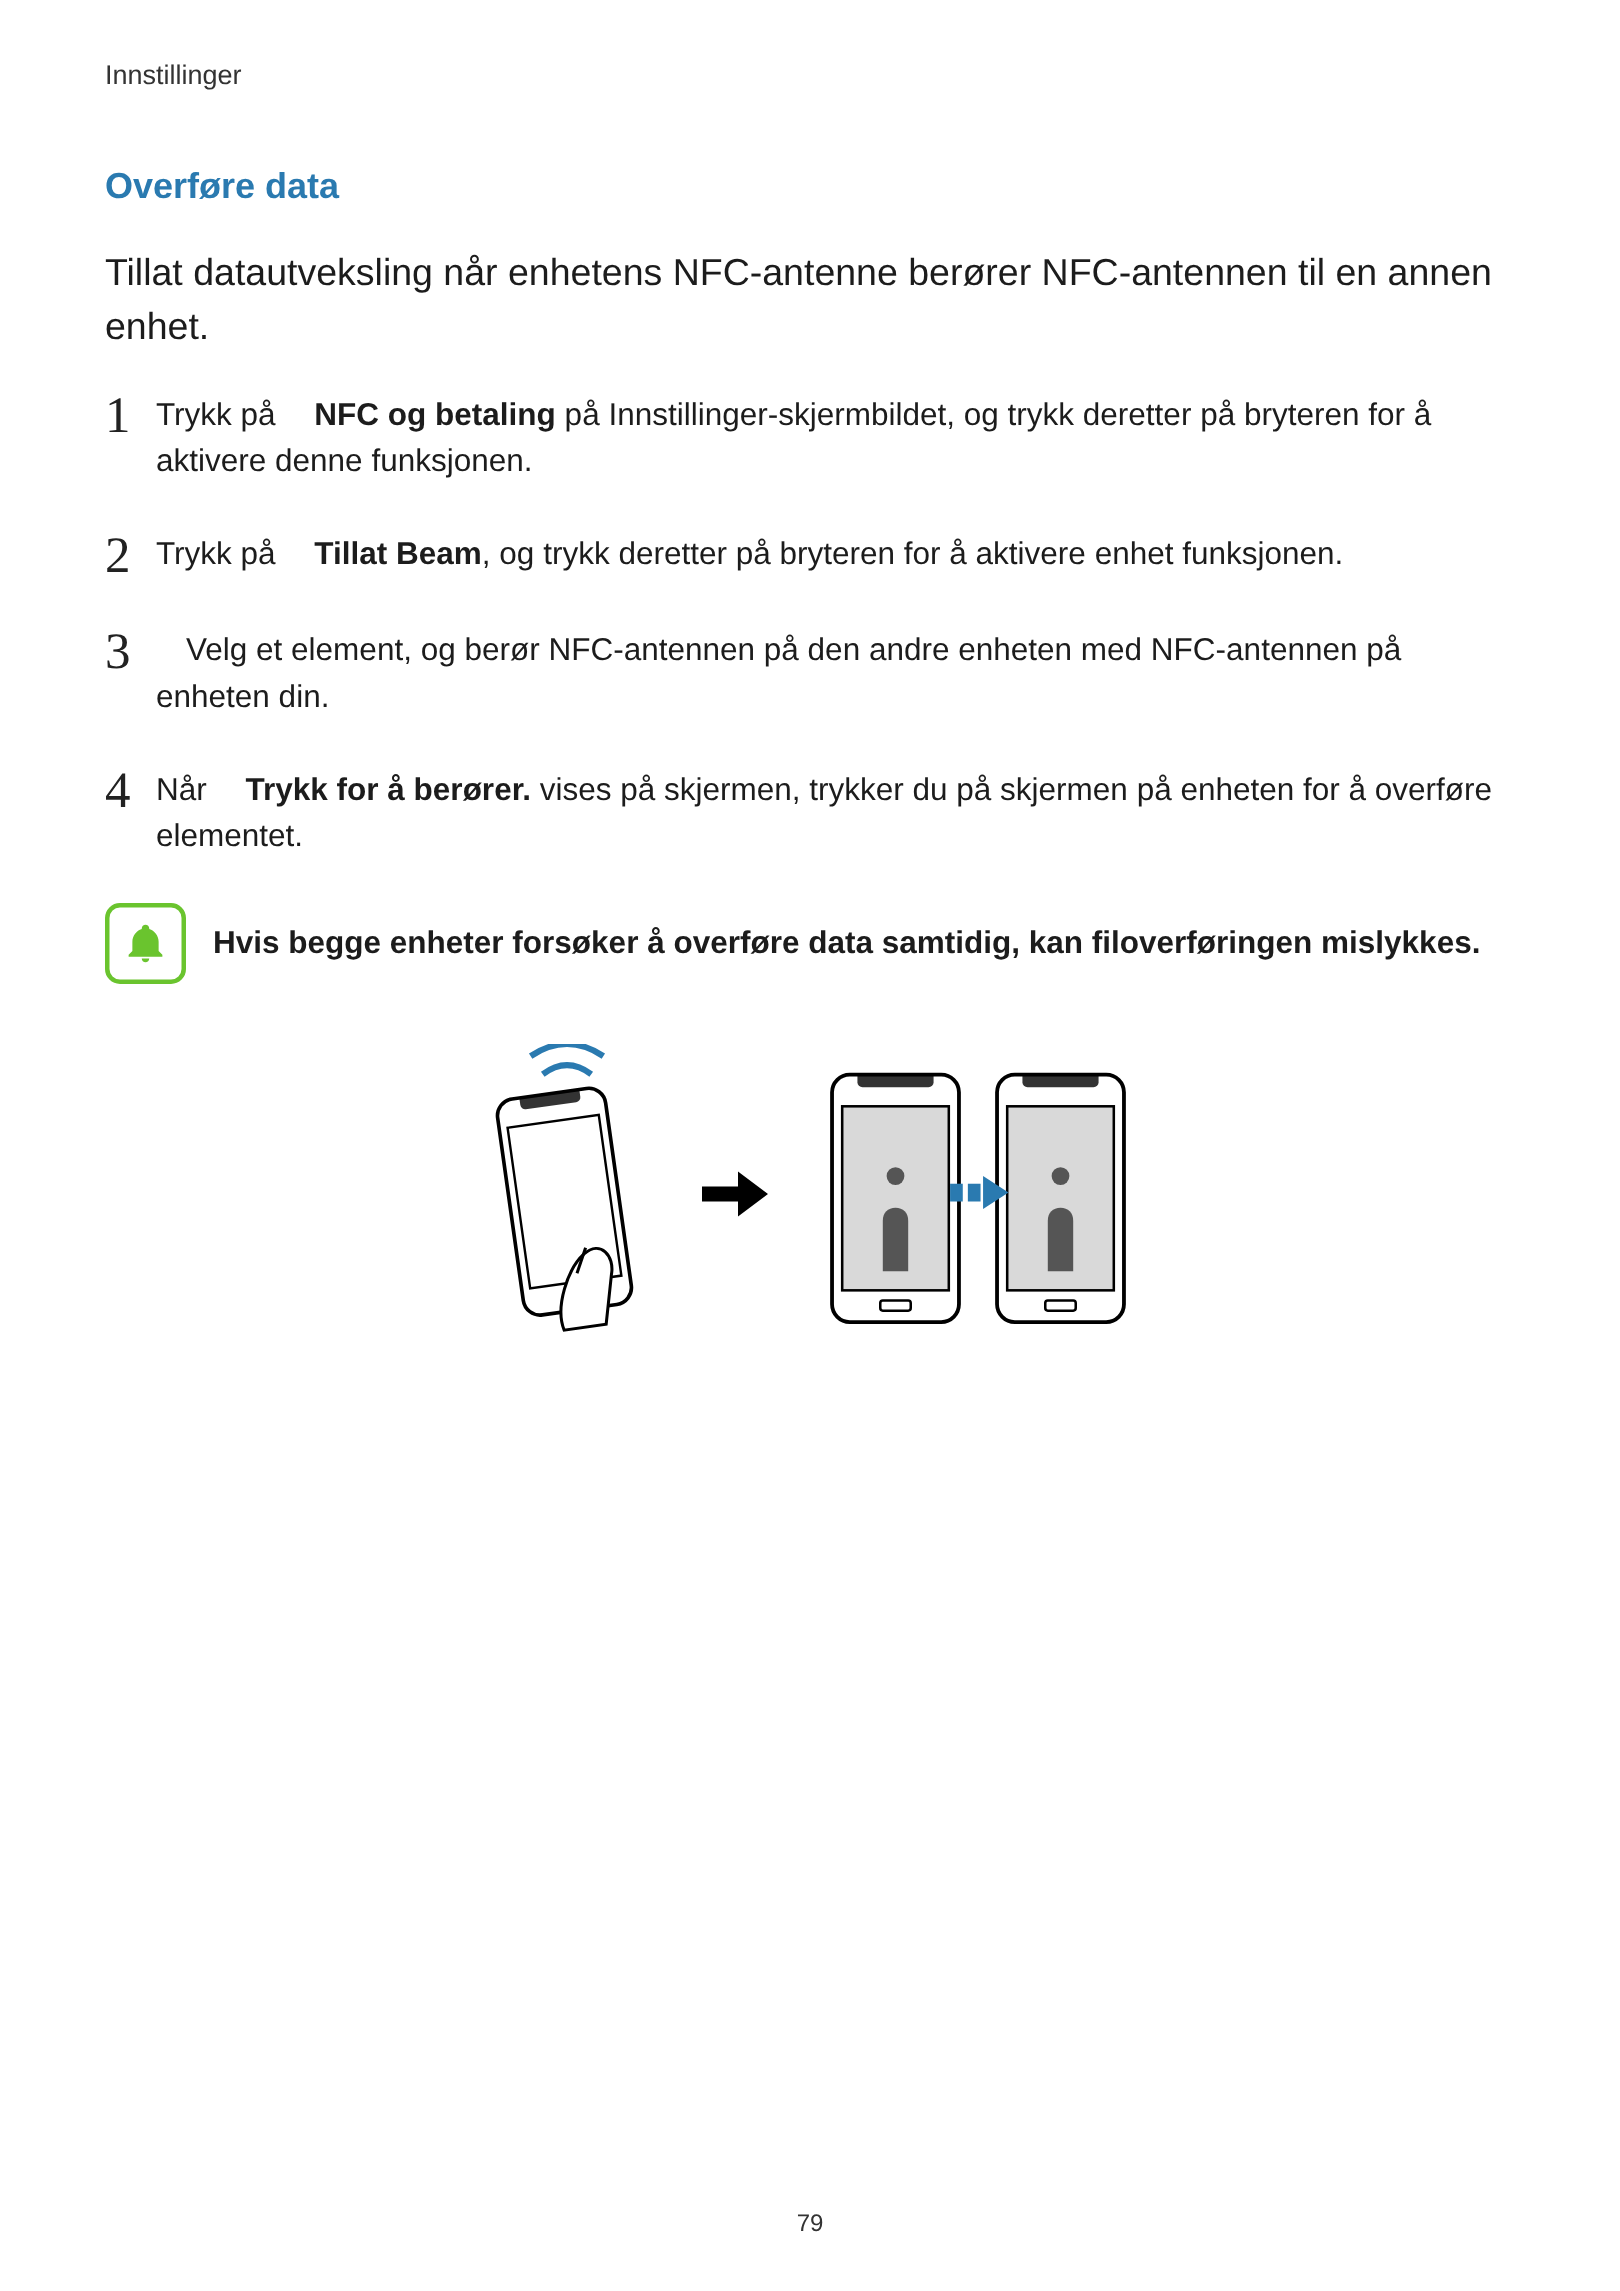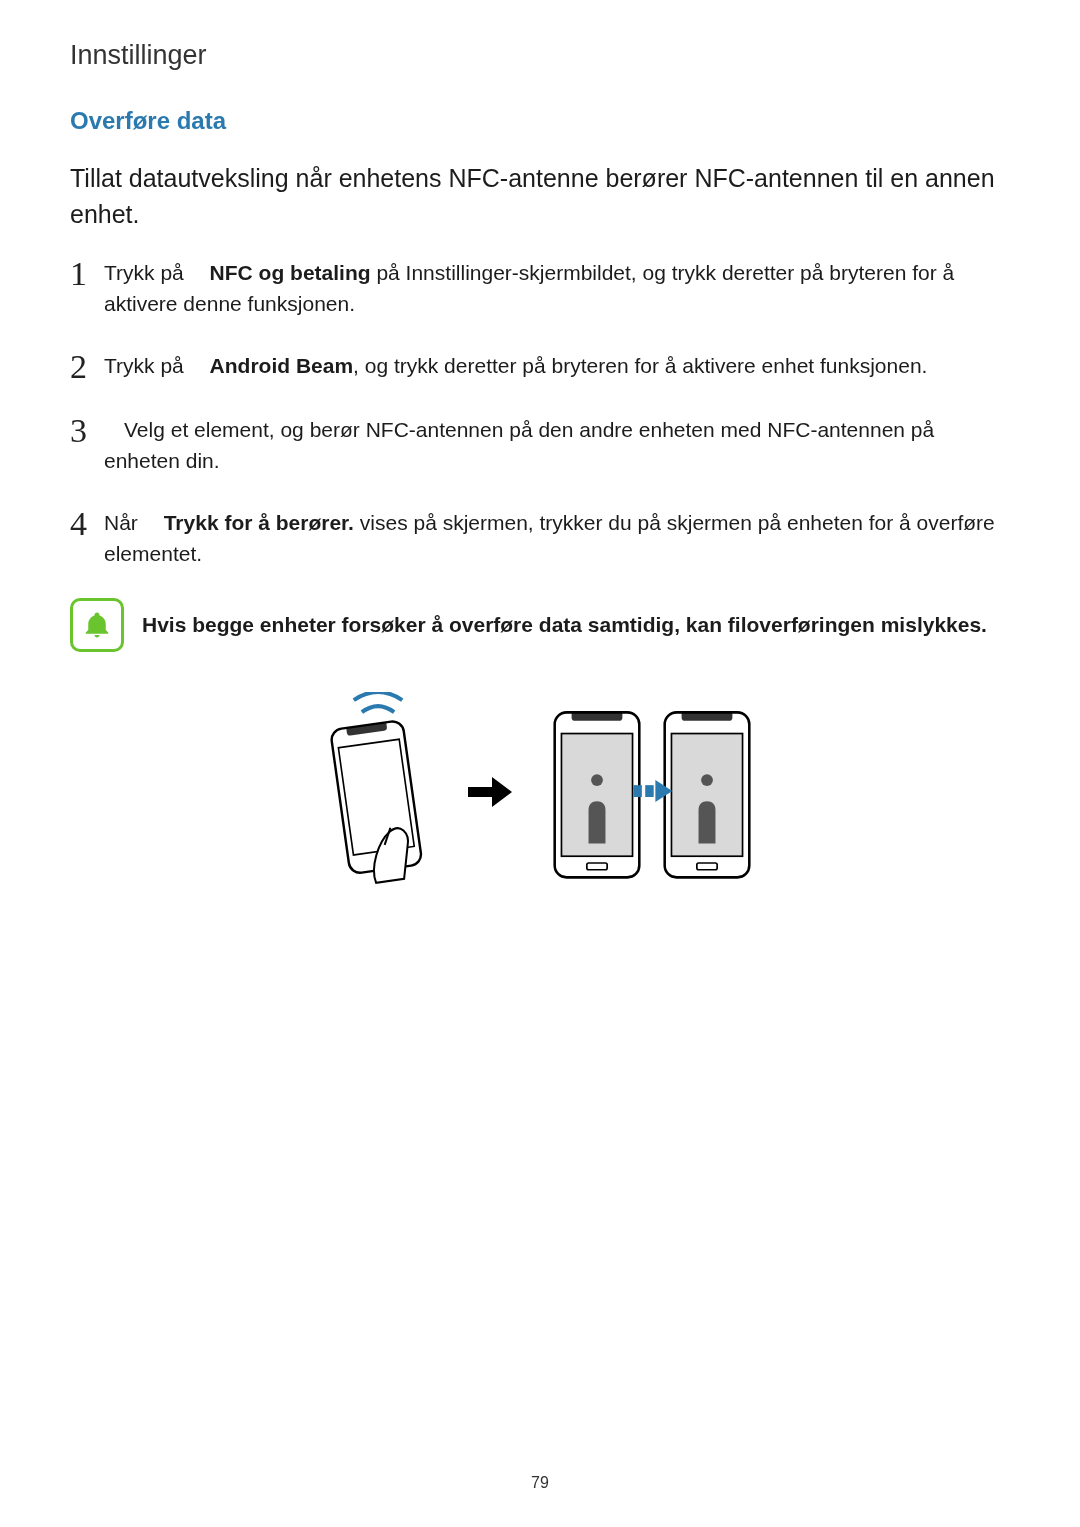--- a/index.html
+++ b/index.html
@@ -21,9 +21,9 @@
     position: relative;
   }
   .header {
-    font-size: 27px;
+    font-size: 18px;
     color: #333;
-    margin-bottom: 36px;
+    margin-bottom: 50px;
   }
   h2.section-title {
     color: #2a7ab0;

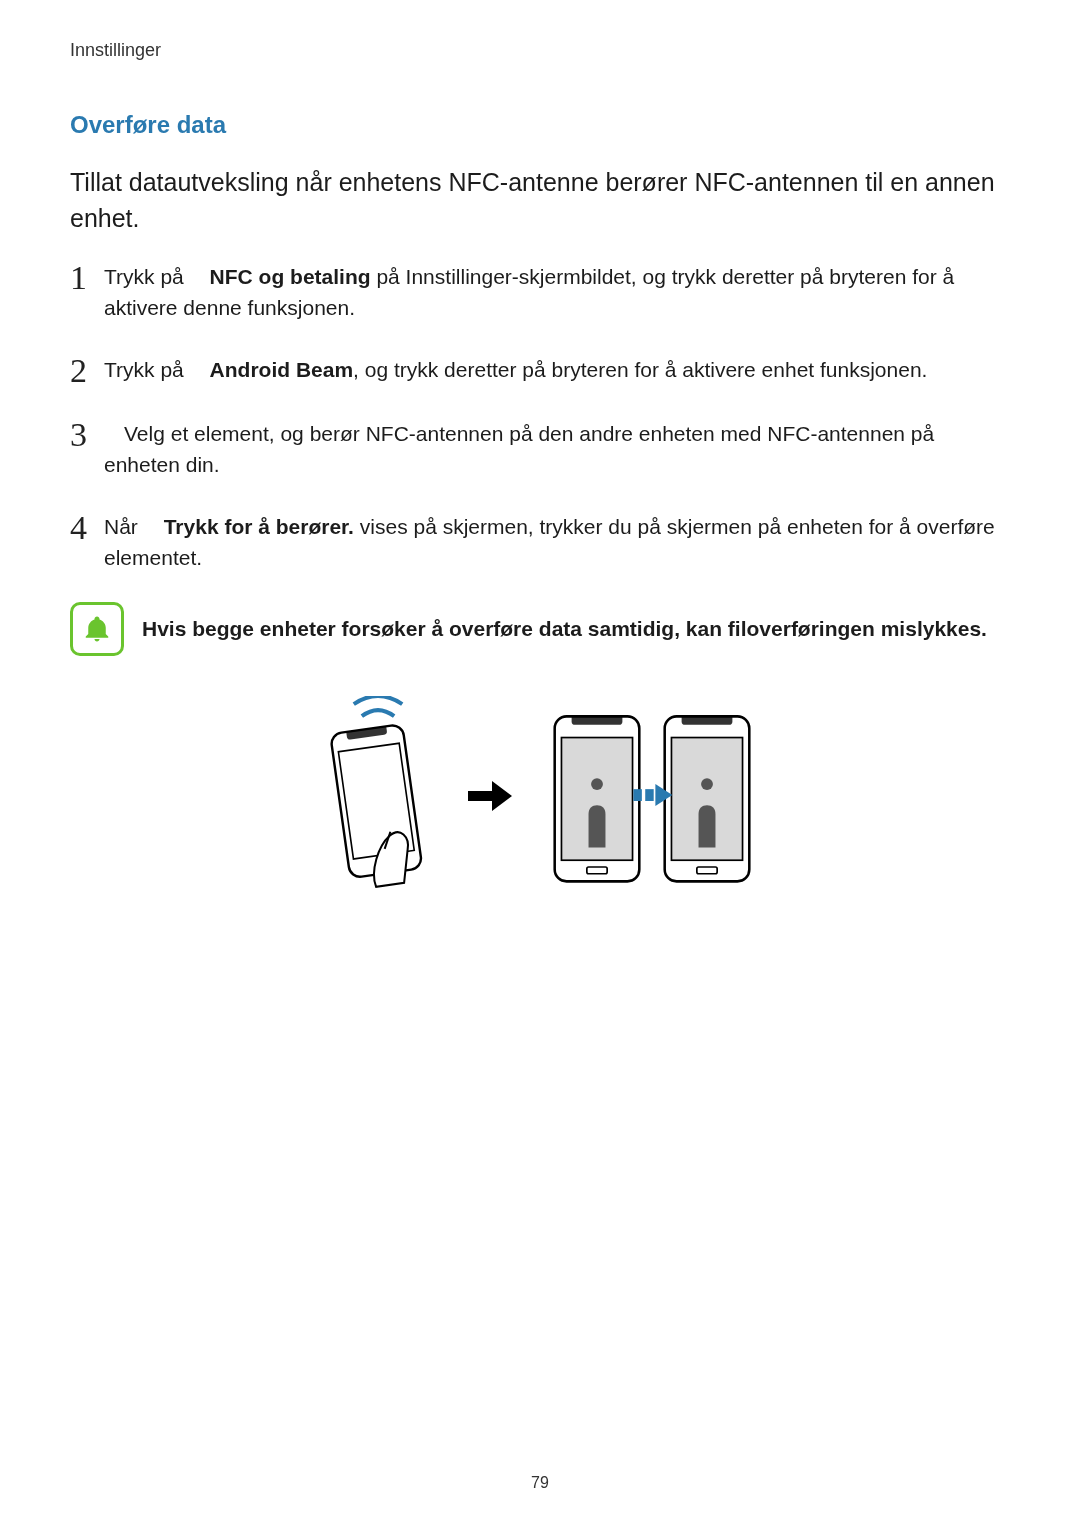--- a/index.html
+++ b/index.html
@@ -135,7 +135,7 @@
   <div class="step">
     <div class="step-num">2</div>
     <div class="step-text">
-      <span>Trykk på </span><b>Android Beam</b><span>, og trykk deretter på bryteren for å aktivere enhet funksjonen.</span>
+      <span>Trykk på </span><b>Tillat Beam</b><span>, og trykk deretter på bryteren for å aktivere enhet funksjonen.</span>
     </div>
   </div>
 

